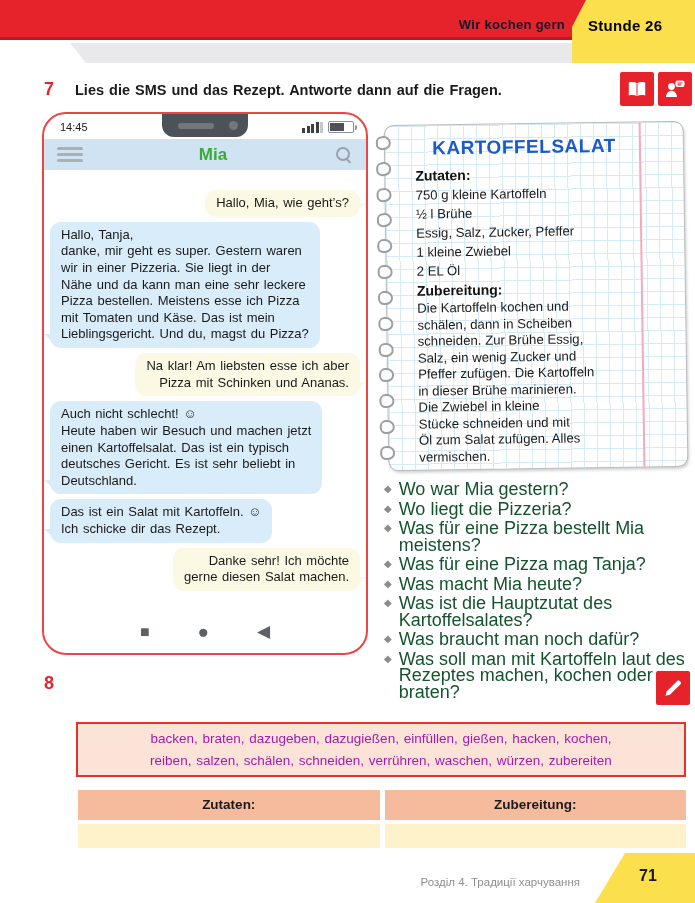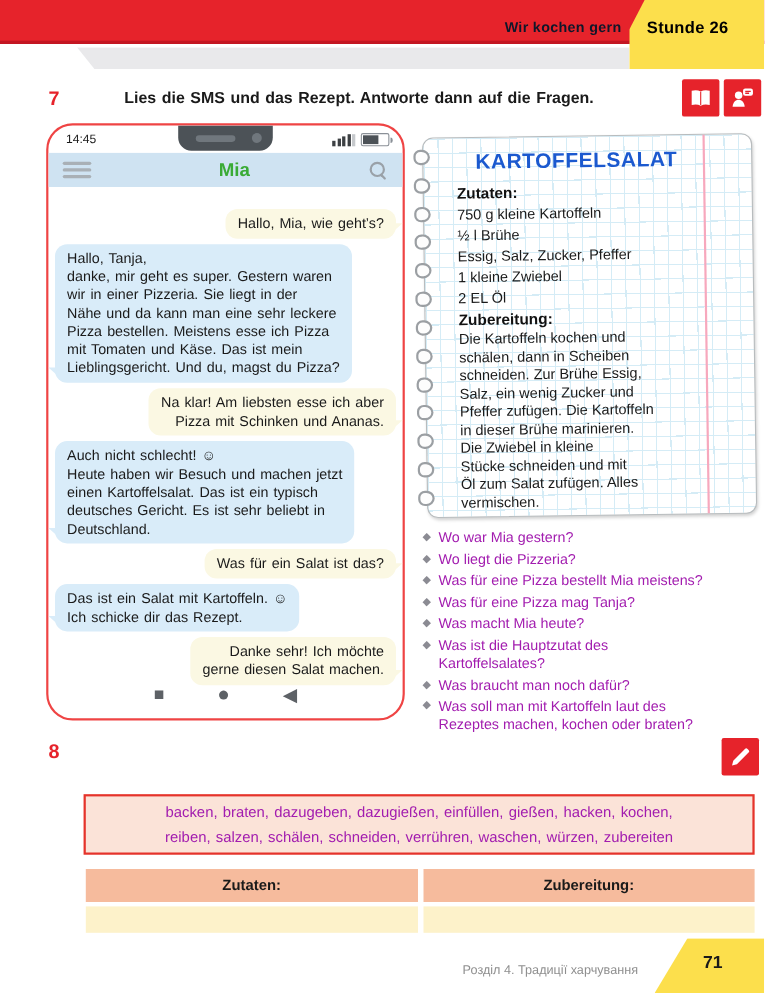--- a/index.html
+++ b/index.html
@@ -129,7 +129,7 @@
   </div>
 
   <div class="task-number" style="left:44px; top:79px;">7</div>
-  <div class="task-instruction" style="left:75px; top:81px; width:535px;margin-left:38px;">Lies die SMS und das Rezept. Antworte dann auf die Fragen.</div>
+  <div class="task-instruction" style="left:75px; top:81px; width:535px;">Lies die SMS und das Rezept. Antworte dann auf die Fragen.</div>
   <div class="icon-square" style="left:620px; top:72px;">
     <svg viewBox="0 0 24 24">
         <path fill="#fff" d="M12 6.2C9.7 4.9 6.9 4.7 3.8 5.5V18.4c3.1-.8 5.9-.6 8.2.7 2.3-1.3 5.1-1.5 8.2-.7V5.5c-3.1-.8-5.9-.6-8.2.7z"></path>

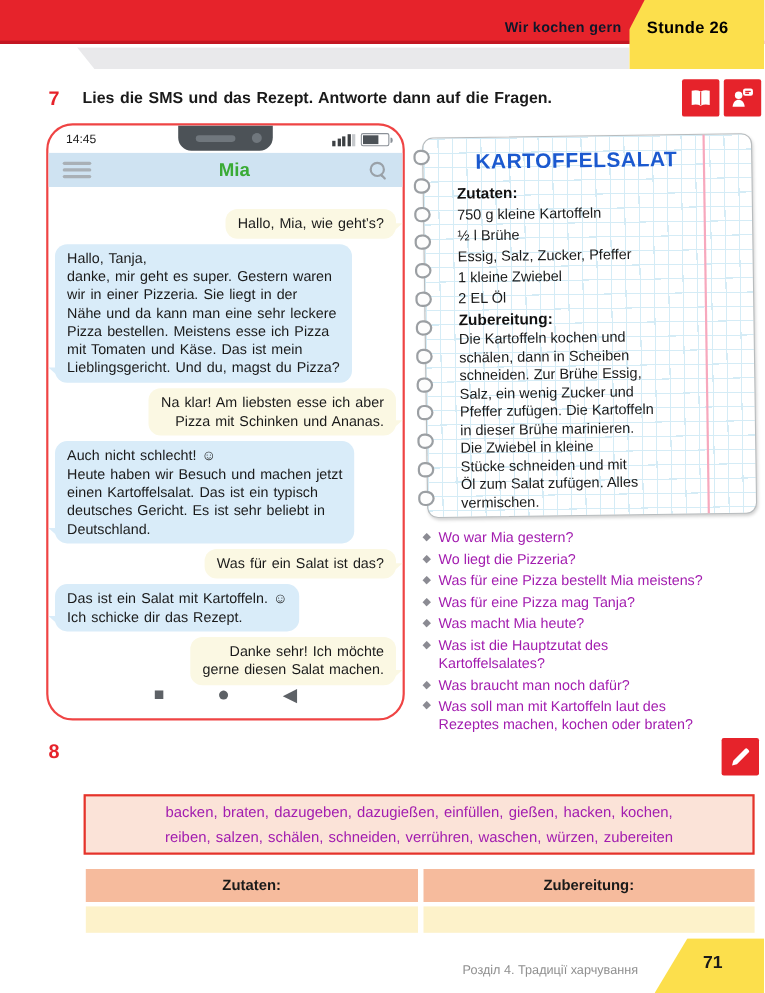--- a/index.html
+++ b/index.html
@@ -95,7 +95,7 @@
   .questions { position:absolute; left:384px; top:481px; width:312px; }
   .q-item { display:flex; gap:7px; margin-bottom:3px; }
   .q-bullet { color:#8b8b93; font-size:10px; line-height:16px; flex:0 0 auto; }
-  .q-text { font-size:13px; line-height:16.5px; color:#a21caf; white-space:pre-line; }
+  .q-text { font-size:18px; line-height:16.5px; color:#14532d; white-space:pre-line; }
 
   
   .word-box { position:absolute; left:76px; top:722px; width:610px; height:55px;

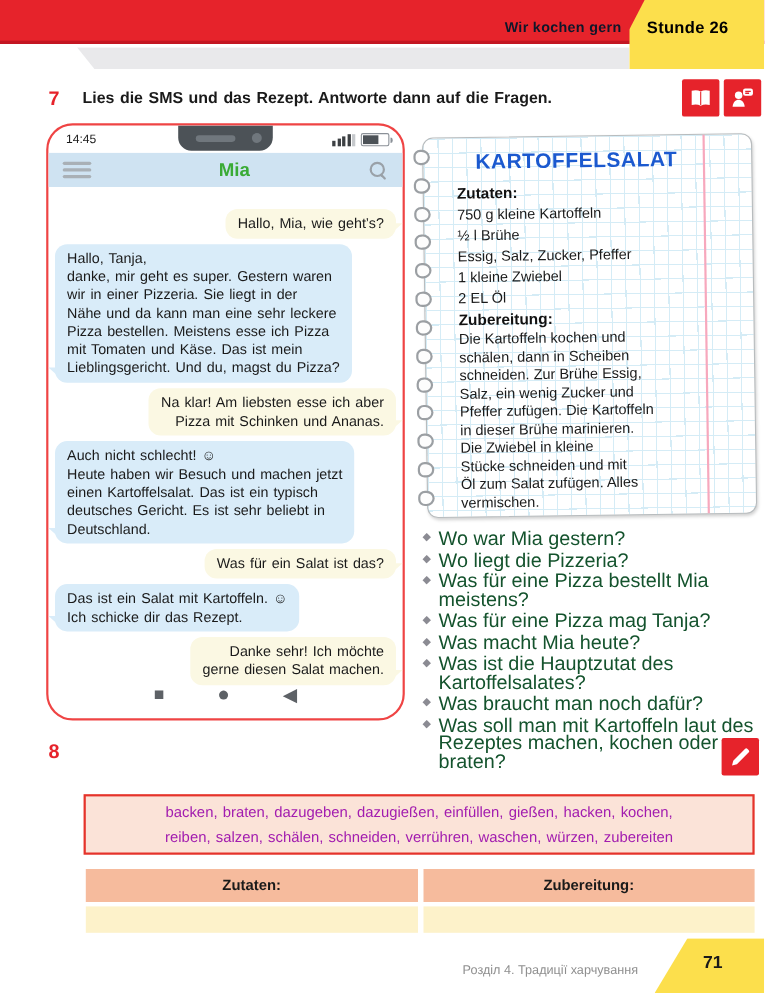--- a/index.html
+++ b/index.html
@@ -186,7 +186,6 @@
 einen Kartoffelsalat. Das ist ein typisch
 deutsches Gericht. Es ist sehr beliebt in
 Deutschland.</div>
-        <div class="bubble right">Was für ein Salat ist das?</div>
         <div class="bubble left">Das ist ein Salat mit Kartoffeln. ☺
 Ich schicke dir das Rezept.</div>
         <div class="bubble right">Danke sehr! Ich möchte

